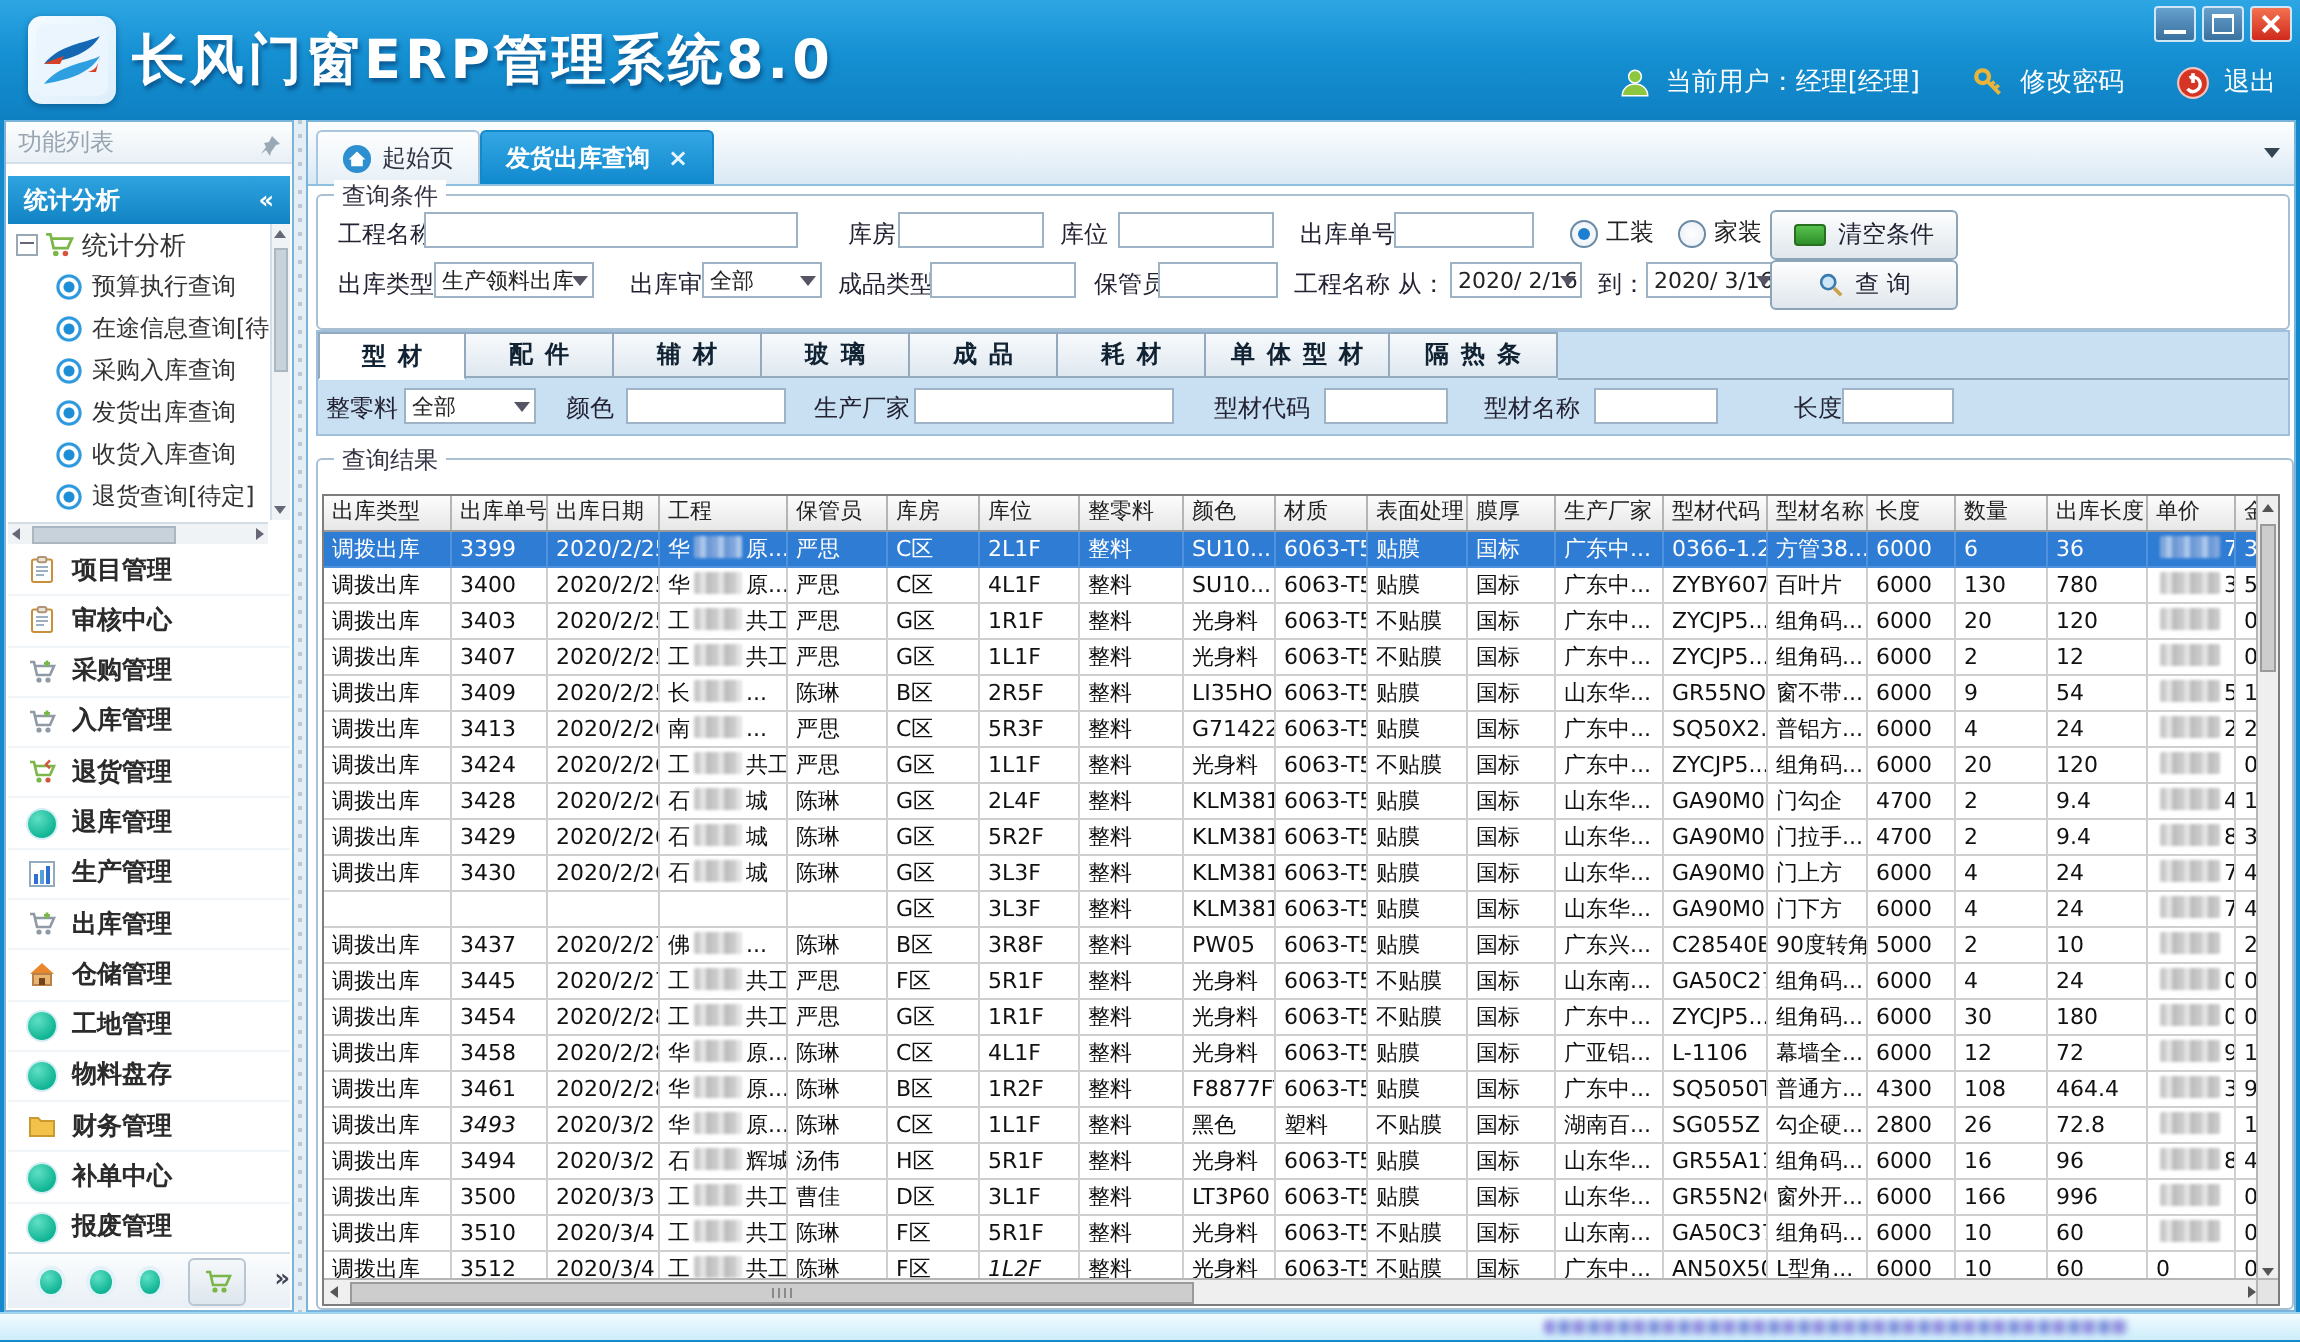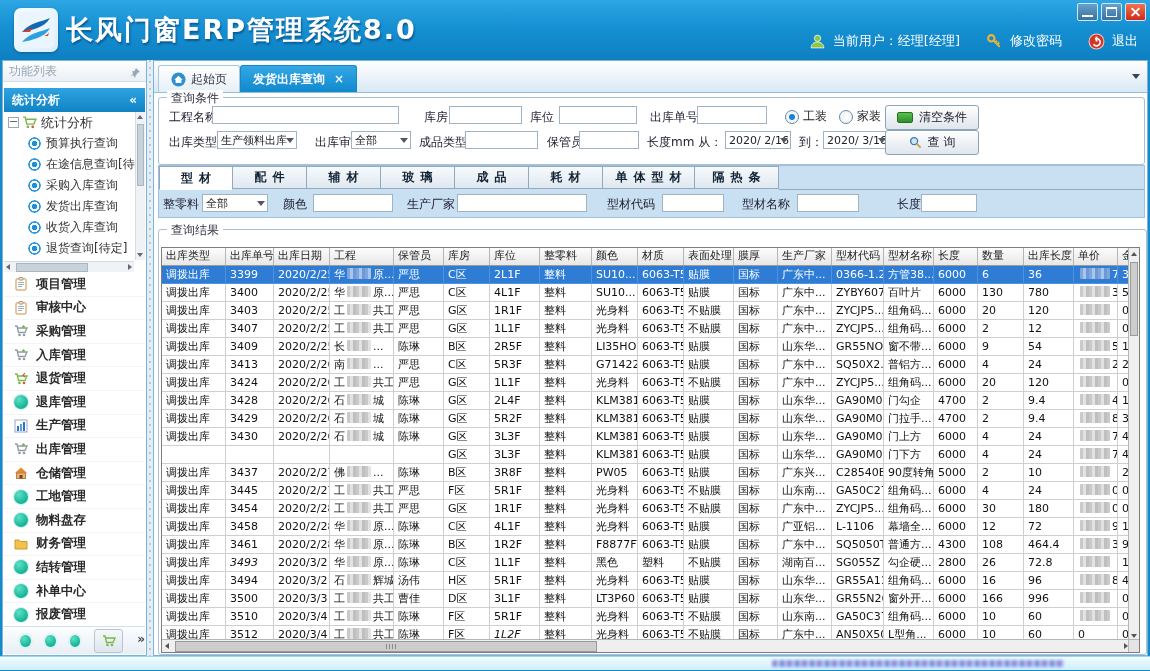--- a/index.html
+++ b/index.html
@@ -404,7 +404,7 @@
         <input class="tin" style="left: 306px; width: 73px;">
         <span class="qlab" style="left:388px;">保管员</span>
         <input class="tin" style="left: 420px; width: 60px;">
-        <span class="qlab" style="left:488px;">长度mm 从：</span>
+        <span class="qlab" style="left:488px;">工程名称 从：</span>
         <span class="combo" style="left:566px;width:66px;">
           <span class="val">2020/ 2/16</span>
             <span class="carr"></span>

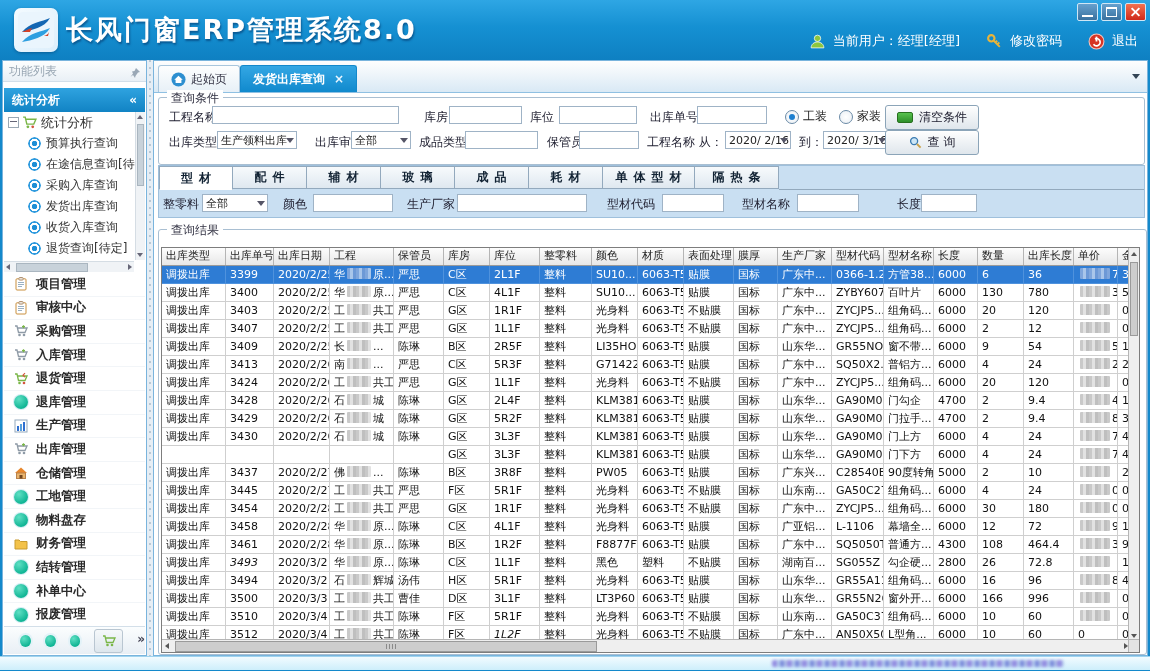--- a/index.html
+++ b/index.html
@@ -320,10 +320,6 @@
         </div>
         <div class="mitem">
           <span class="ic ic-dot"></span>
-          <span class="mlabel">结转管理</span>
-        </div>
-        <div class="mitem">
-          <span class="ic ic-dot"></span>
           <span class="mlabel">补单中心</span>
         </div>
         <div class="mitem">

